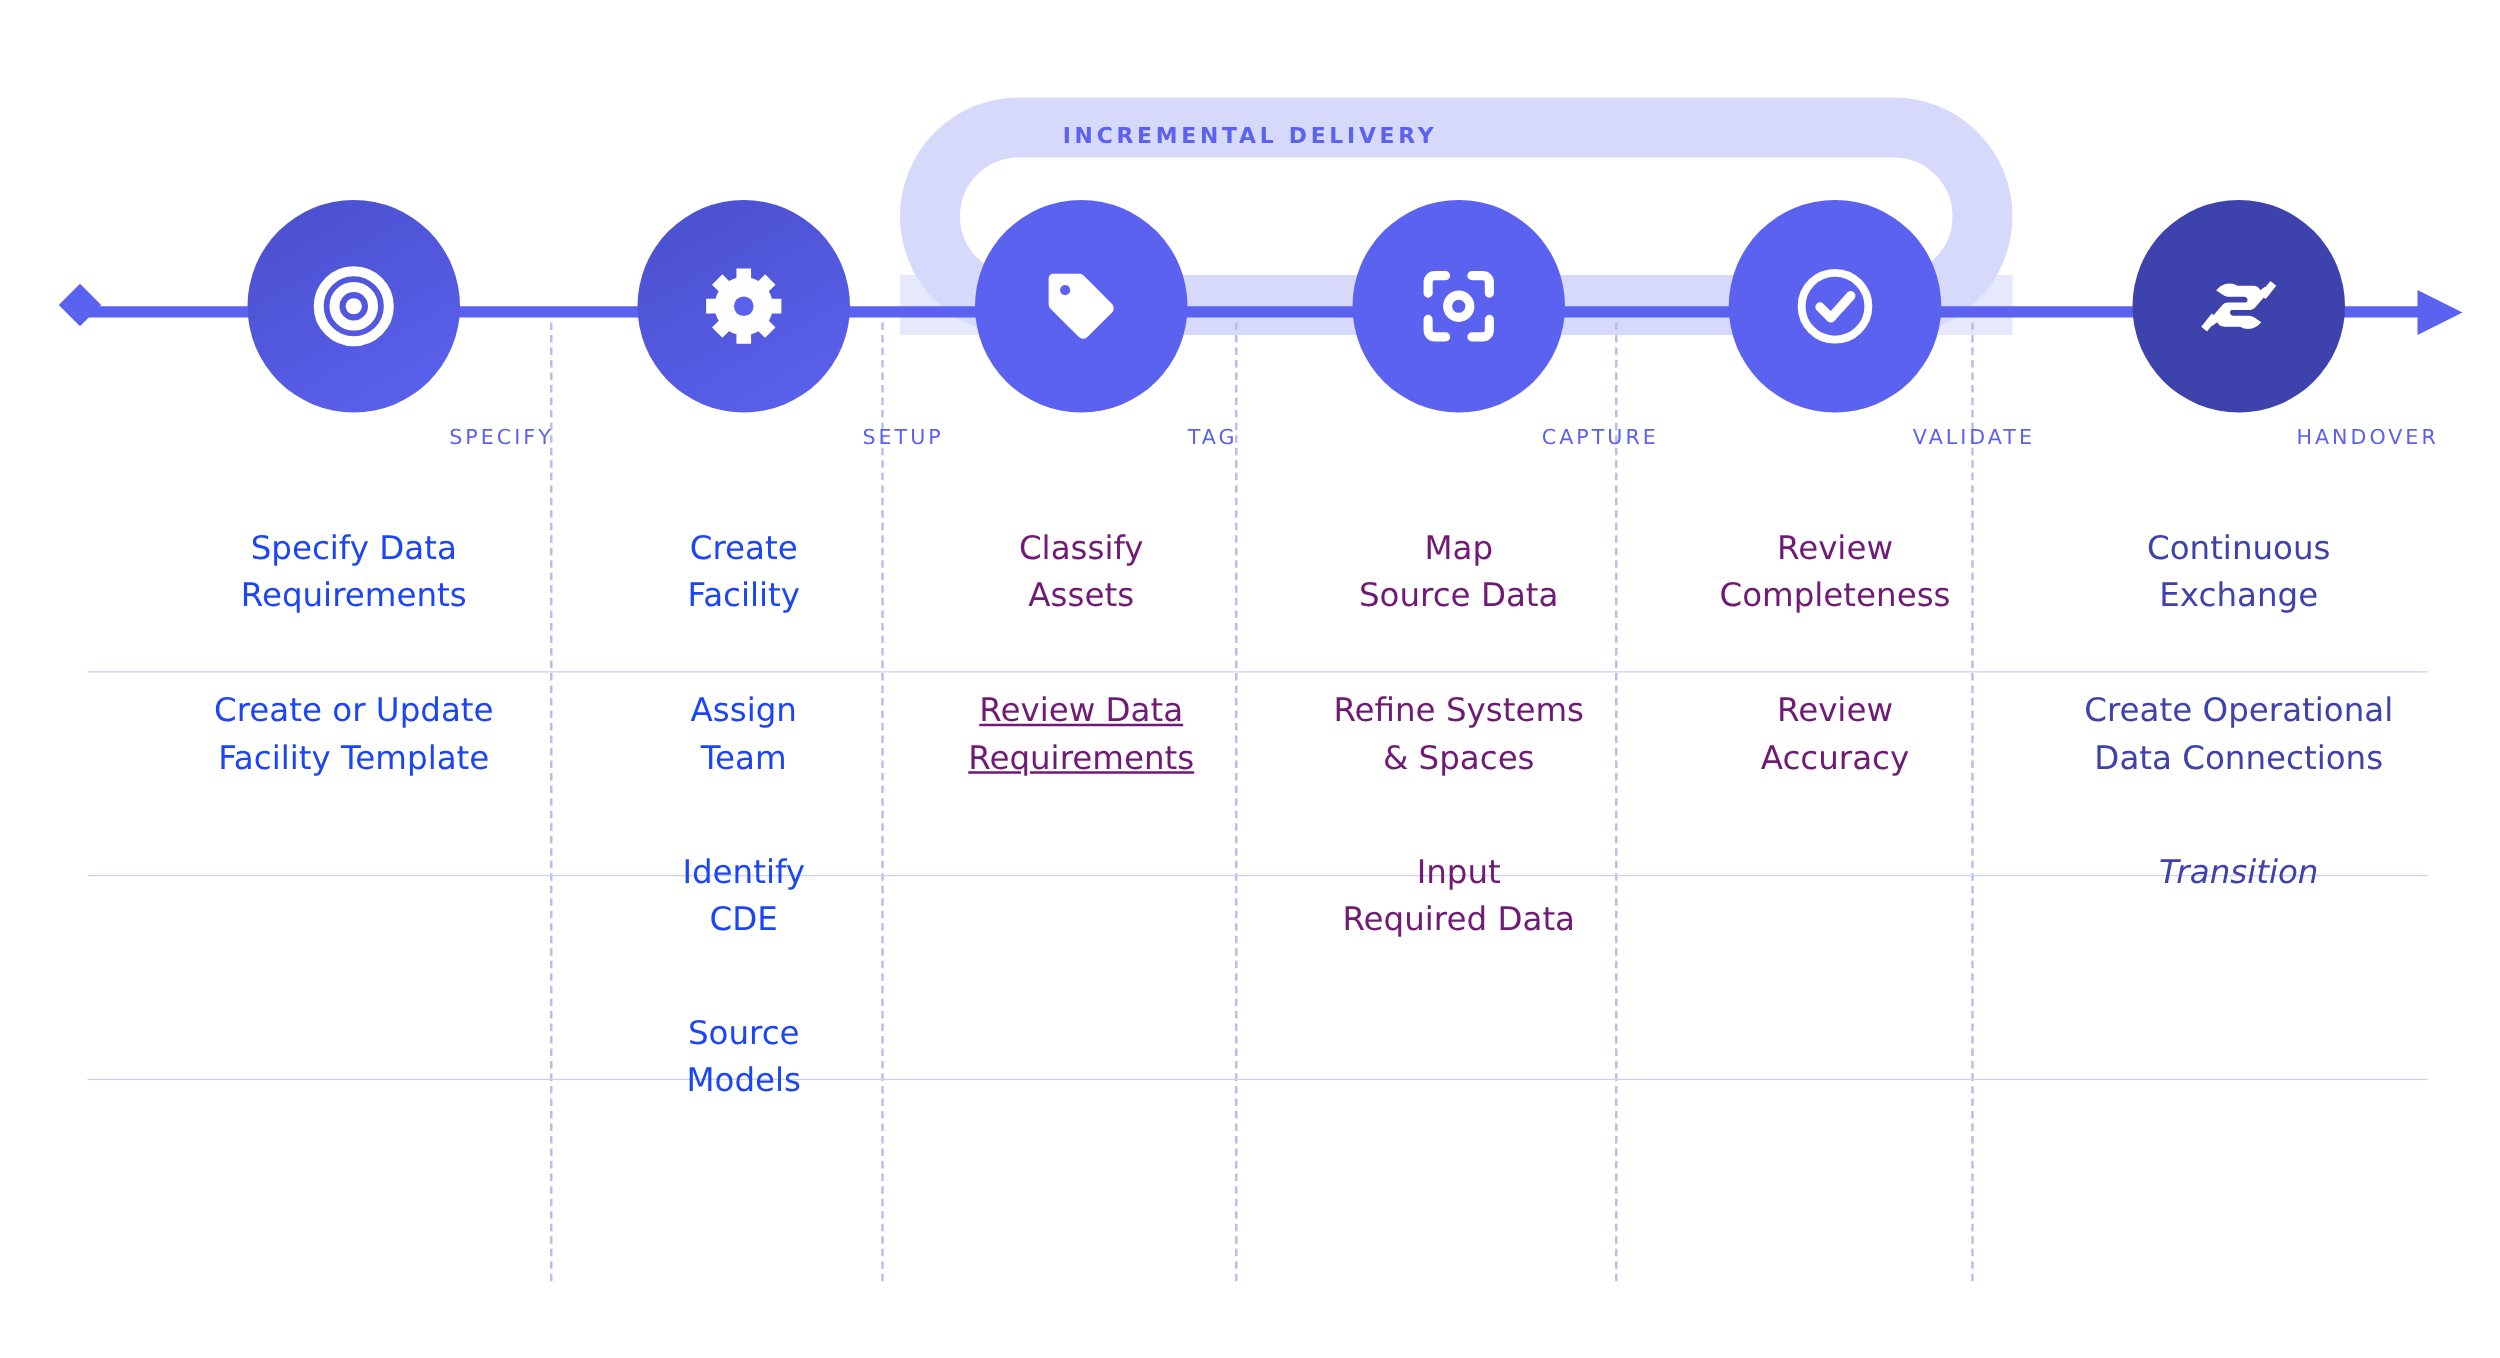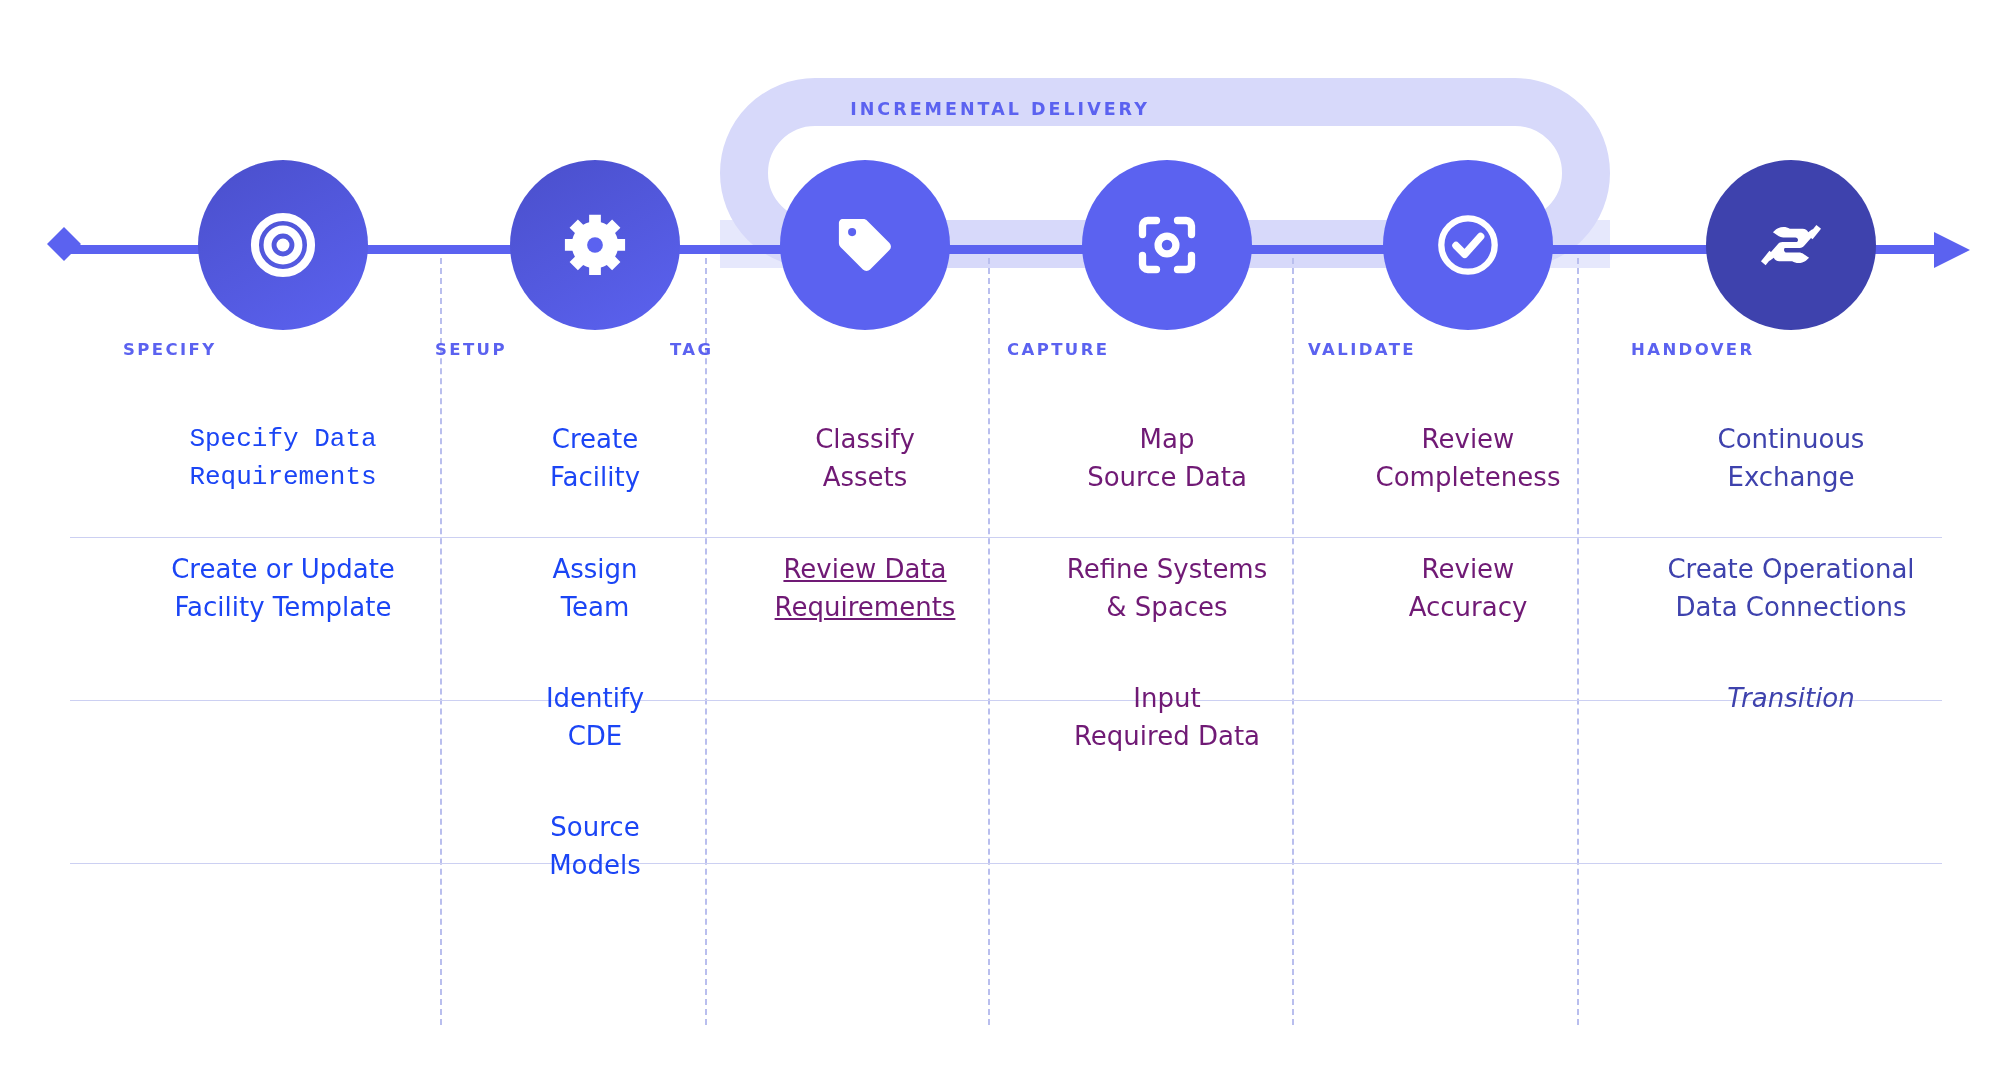--- a/index.html
+++ b/index.html
@@ -112,9 +112,9 @@
     top: 340px;
     width: 320px;
     margin-left: -160px;
-    text-align: left;
+    text-align: right;
     font-size: 16.5px;
-    font-weight: 700;
+    font-weight: 400;
     letter-spacing: 2.4px;
     color: #5b62f0;
     z-index: 6;

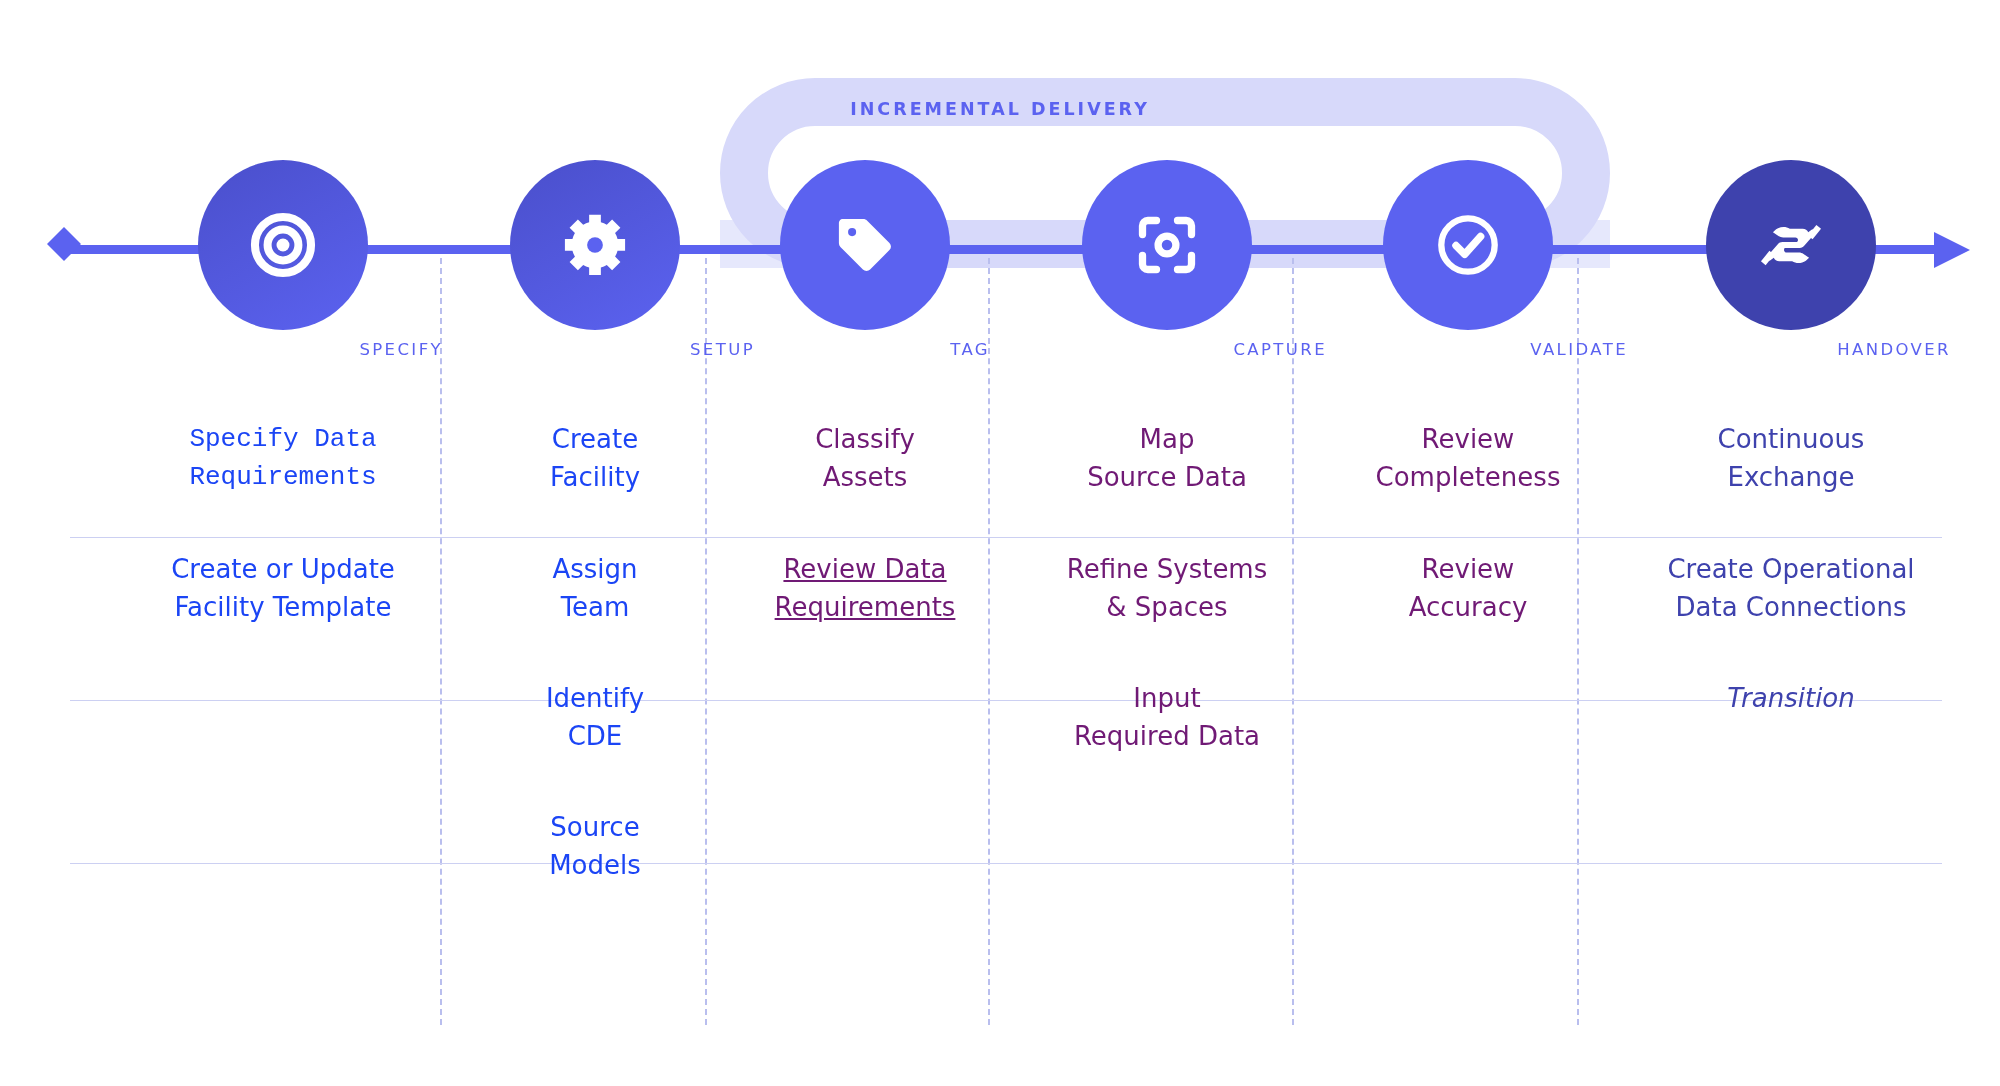--- a/index.html
+++ b/index.html
@@ -190,7 +190,7 @@
         </span>
       </div>
       <div class="stage-cap" style="left: 283px;">SPECIFY</div>
-      <div class="cell tone-vivid" style="left: 283px; top: 420px; font-family: Liberation Mono, monospace;">
+      <div class="cell tone-vivid" style="left: 283px; top: 420px;">
         <span class="ln">Specify Data</span>
         <span class="ln">Requirements</span>
       </div>

